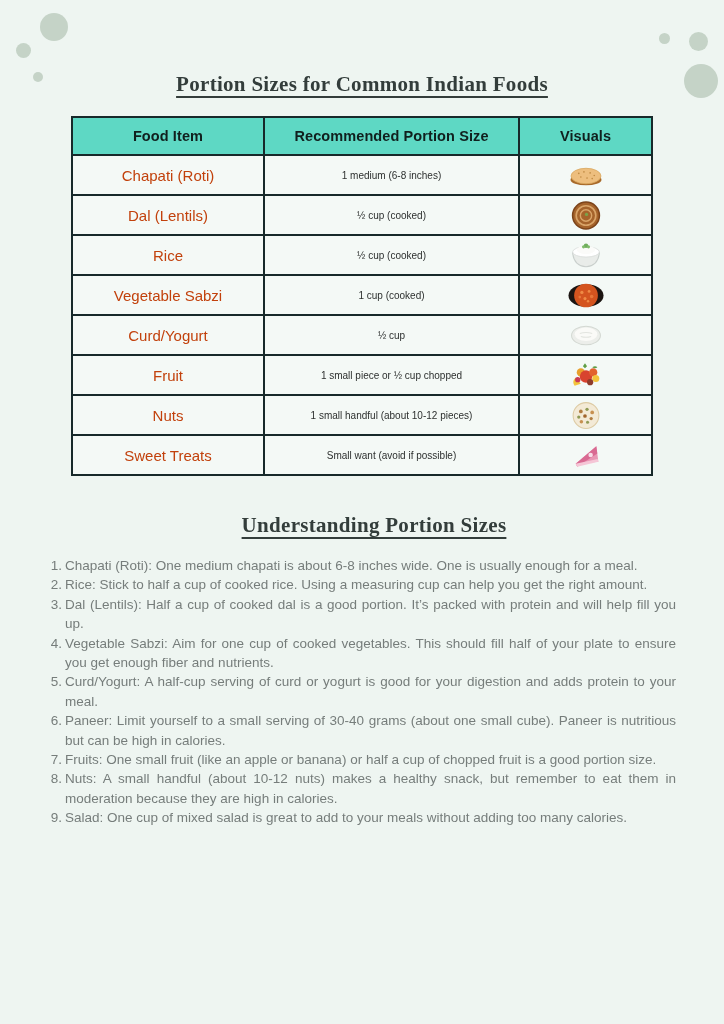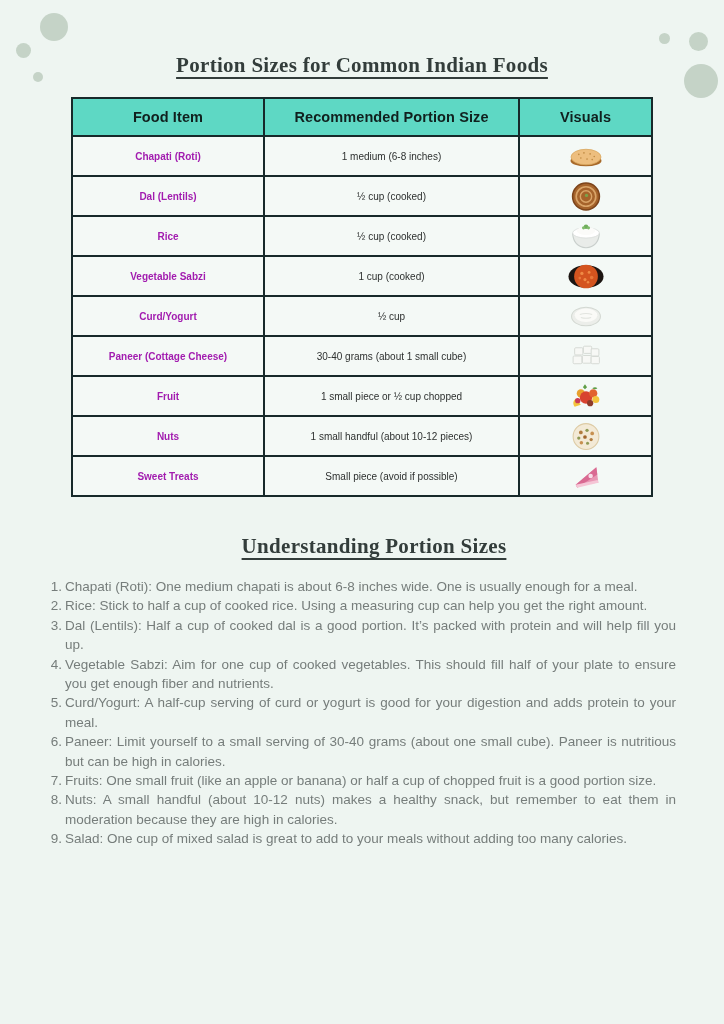--- a/index.html
+++ b/index.html
@@ -25,7 +25,7 @@
     text-decoration-thickness:1.5px;
     letter-spacing:0.3px;
   }
-  h1{margin:0;padding-top:53px;}
+  h1{margin:0;padding-top:72px;}
   h2{margin:37px 0 0;padding-left:24px;}
 
   table{

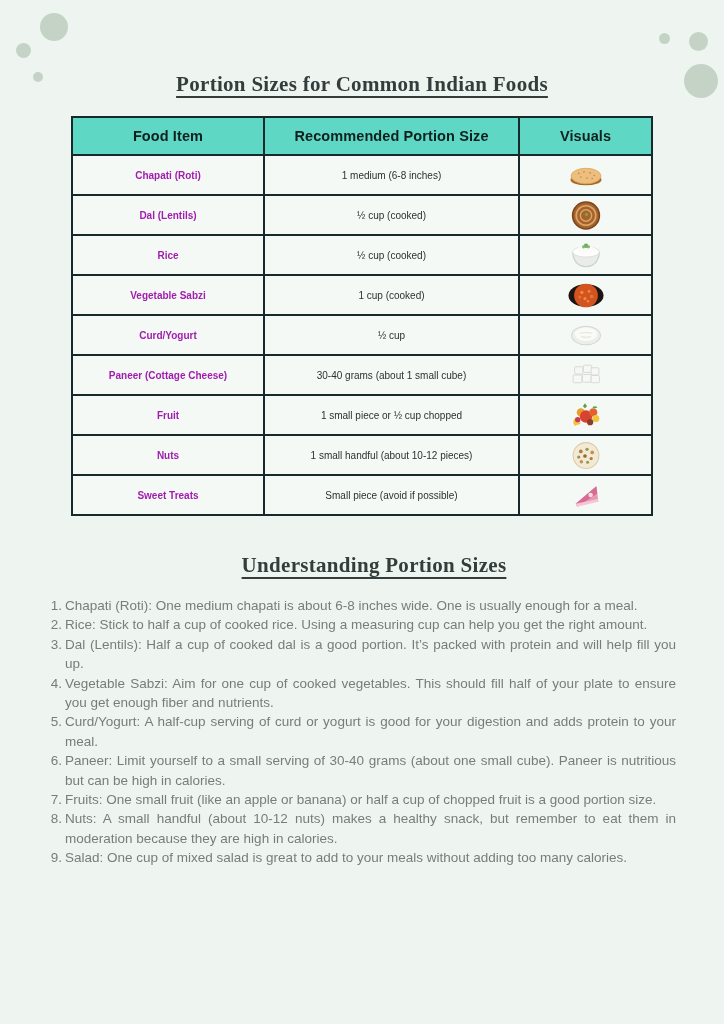--- a/index.html
+++ b/index.html
@@ -43,7 +43,7 @@
     color:#10201e;font-size:14.5px;height:36px;letter-spacing:0.1px;
   }
   td{background:var(--cell,#f4f9f6);height:36px;}
-  td.food{font-weight:700;font-size:10px;color:#a21caf;}
+  td.food{font-weight:400;font-size:15px;color:#c2410c;}
   td.portion{font-size:10px;color:#2d302f;}
   td.visual{padding:1px;}
   td.visual svg{width:42px;height:33px;display:block;margin:0 auto;}

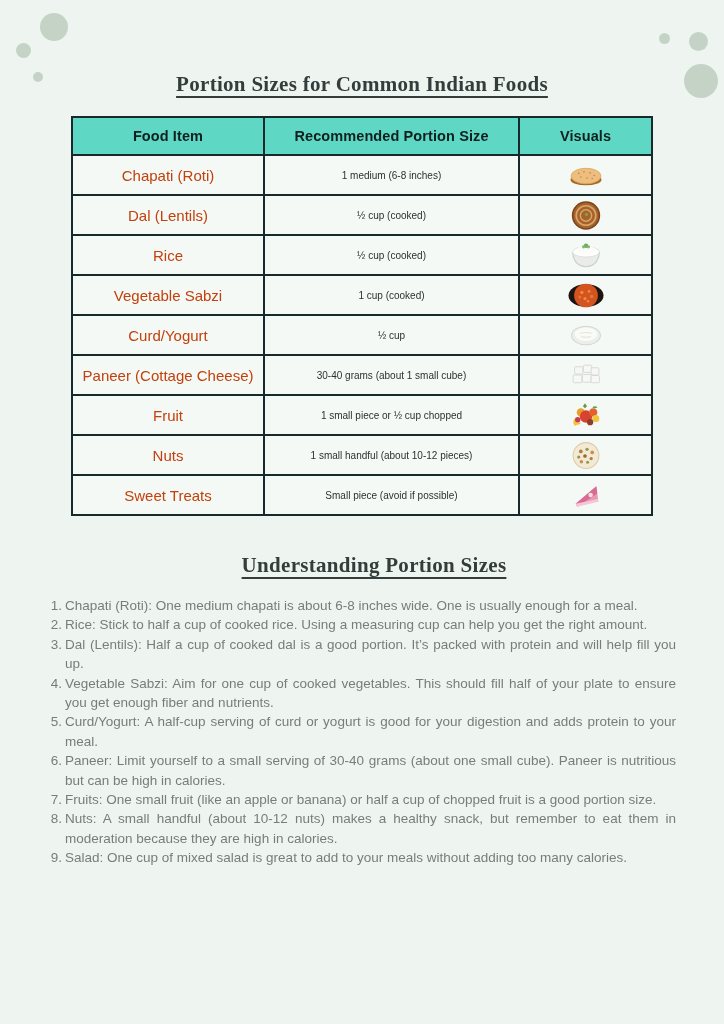--- a/index.html
+++ b/index.html
@@ -145,20 +145,6 @@
             </svg></span></td>
       </tr>
       <tr>
-        <td class="food">Paneer (Cottage Cheese)</td>
-        <td class="portion">30-40 grams (about 1 small cube)</td>
-        <td class="visual"><span><svg viewBox="0 0 40 32">
-              <g stroke="#d4d8d3" stroke-width="0.9" fill="#f7f8f5">
-                <rect x="9" y="7.5" width="8" height="7" rx="1"></rect>
-                <rect x="17.5" y="6" width="8" height="7" rx="1"></rect>
-                <rect x="25" y="8.5" width="7.5" height="7" rx="1"></rect>
-                <rect x="7.5" y="15.5" width="8.5" height="7.5" rx="1"></rect>
-                <rect x="16.5" y="15" width="8.5" height="7.5" rx="1"></rect>
-                <rect x="25" y="16" width="8" height="7" rx="1"></rect>
-              </g>
-            </svg></span></td>
-      </tr>
-      <tr>
         <td class="food">Fruit</td>
         <td class="portion">1 small piece or ½ cup chopped</td>
         <td class="visual"><span><svg viewBox="0 0 40 32">

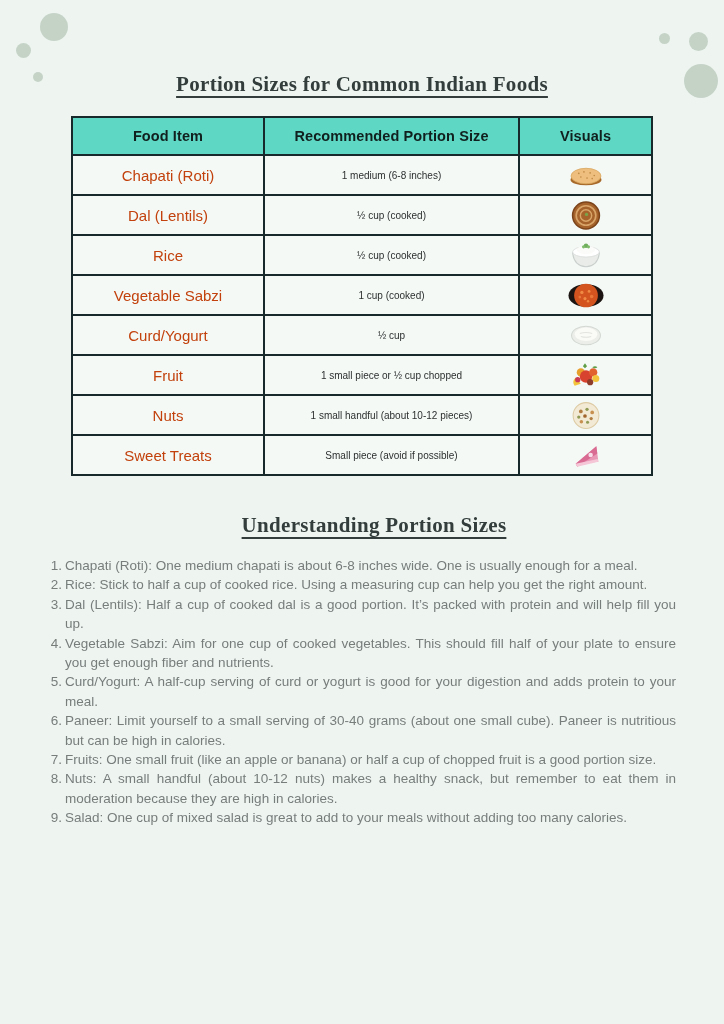--- a/index.html
+++ b/index.html
@@ -176,7 +176,7 @@
       </tr>
       <tr>
         <td class="food">Sweet Treats</td>
-        <td class="portion">Small piece (avoid if possible)</td>
+        <td class="portion">Small want (avoid if possible)</td>
         <td class="visual"><span><svg viewBox="0 0 40 32">
               <path d="M10 24 L30 7 L32 22 Z" fill="#e897b4"></path>
               <path d="M10 24 L30 7 L31 14 L11.5 27 Z" fill="#d96a92"></path>

